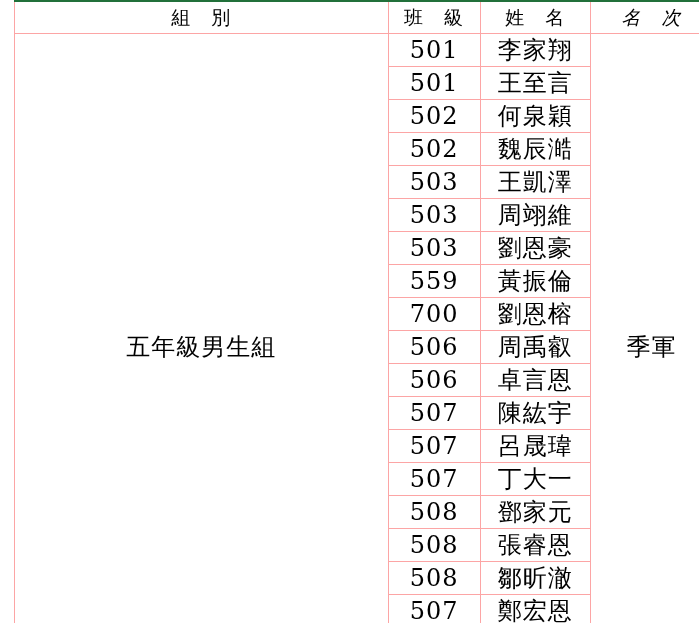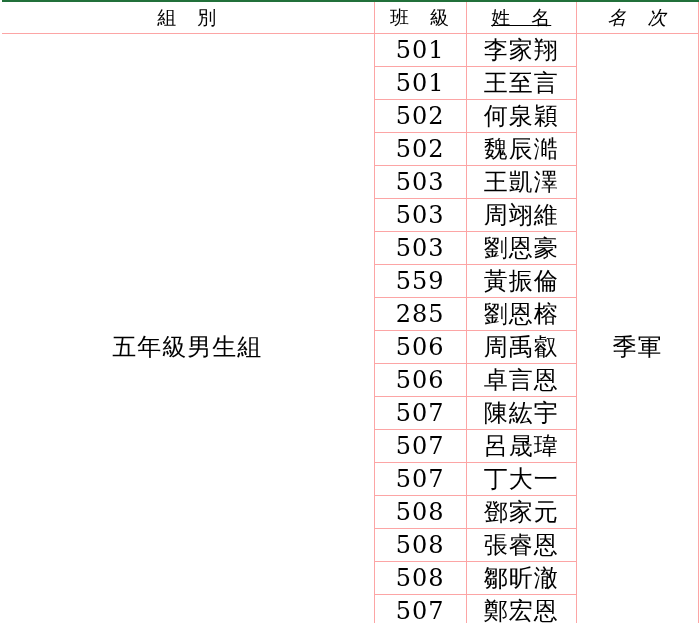--- a/index.html
+++ b/index.html
@@ -18,6 +18,7 @@
     width: 699px;
     height: 623px;
     box-sizing: border-box;
+    padding-left: 14px;
   }
   table.grid {
     border-collapse: collapse;

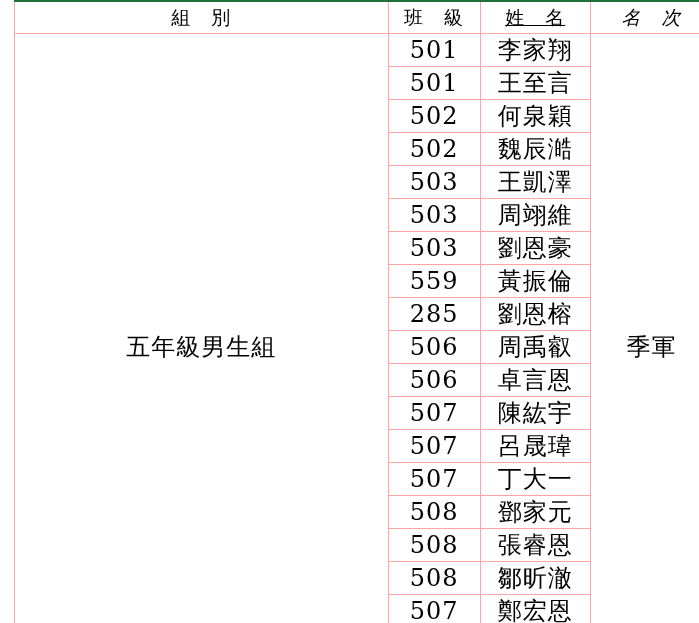--- a/index.html
+++ b/index.html
@@ -53,7 +53,7 @@
   }
   td.group-header { letter-spacing: 8px; }
   td.class-header { letter-spacing: 4px; }
-  td.name-header  { letter-spacing: 8px; text-decoration: underline; }
+  td.name-header  { letter-spacing: 8px; }
   td.rank-header  { letter-spacing: 8px; font-style: italic; }
 
   

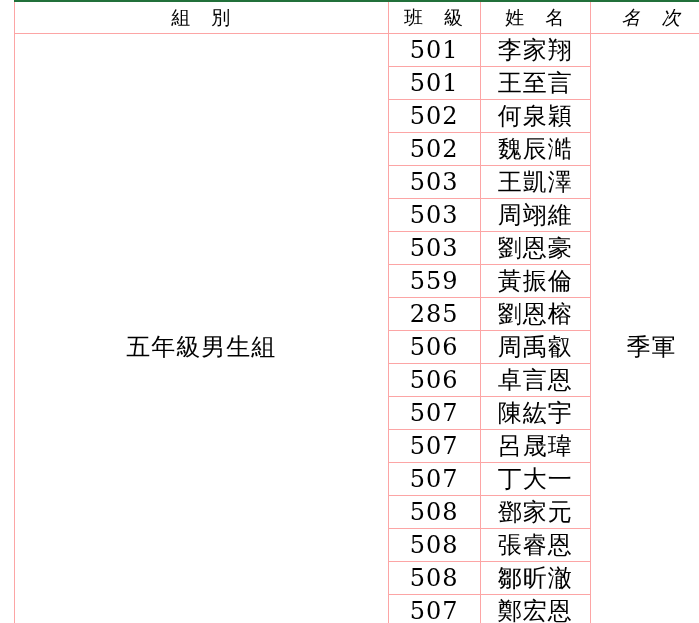--- a/index.html
+++ b/index.html
@@ -134,7 +134,7 @@
         <td class="name-cell">黃振倫</td>
       </tr>
       <tr>
-        <td class="class-cell">285</td>
+        <td class="class-cell">700</td>
         <td class="name-cell">劉恩榕</td>
       </tr>
       <tr>

